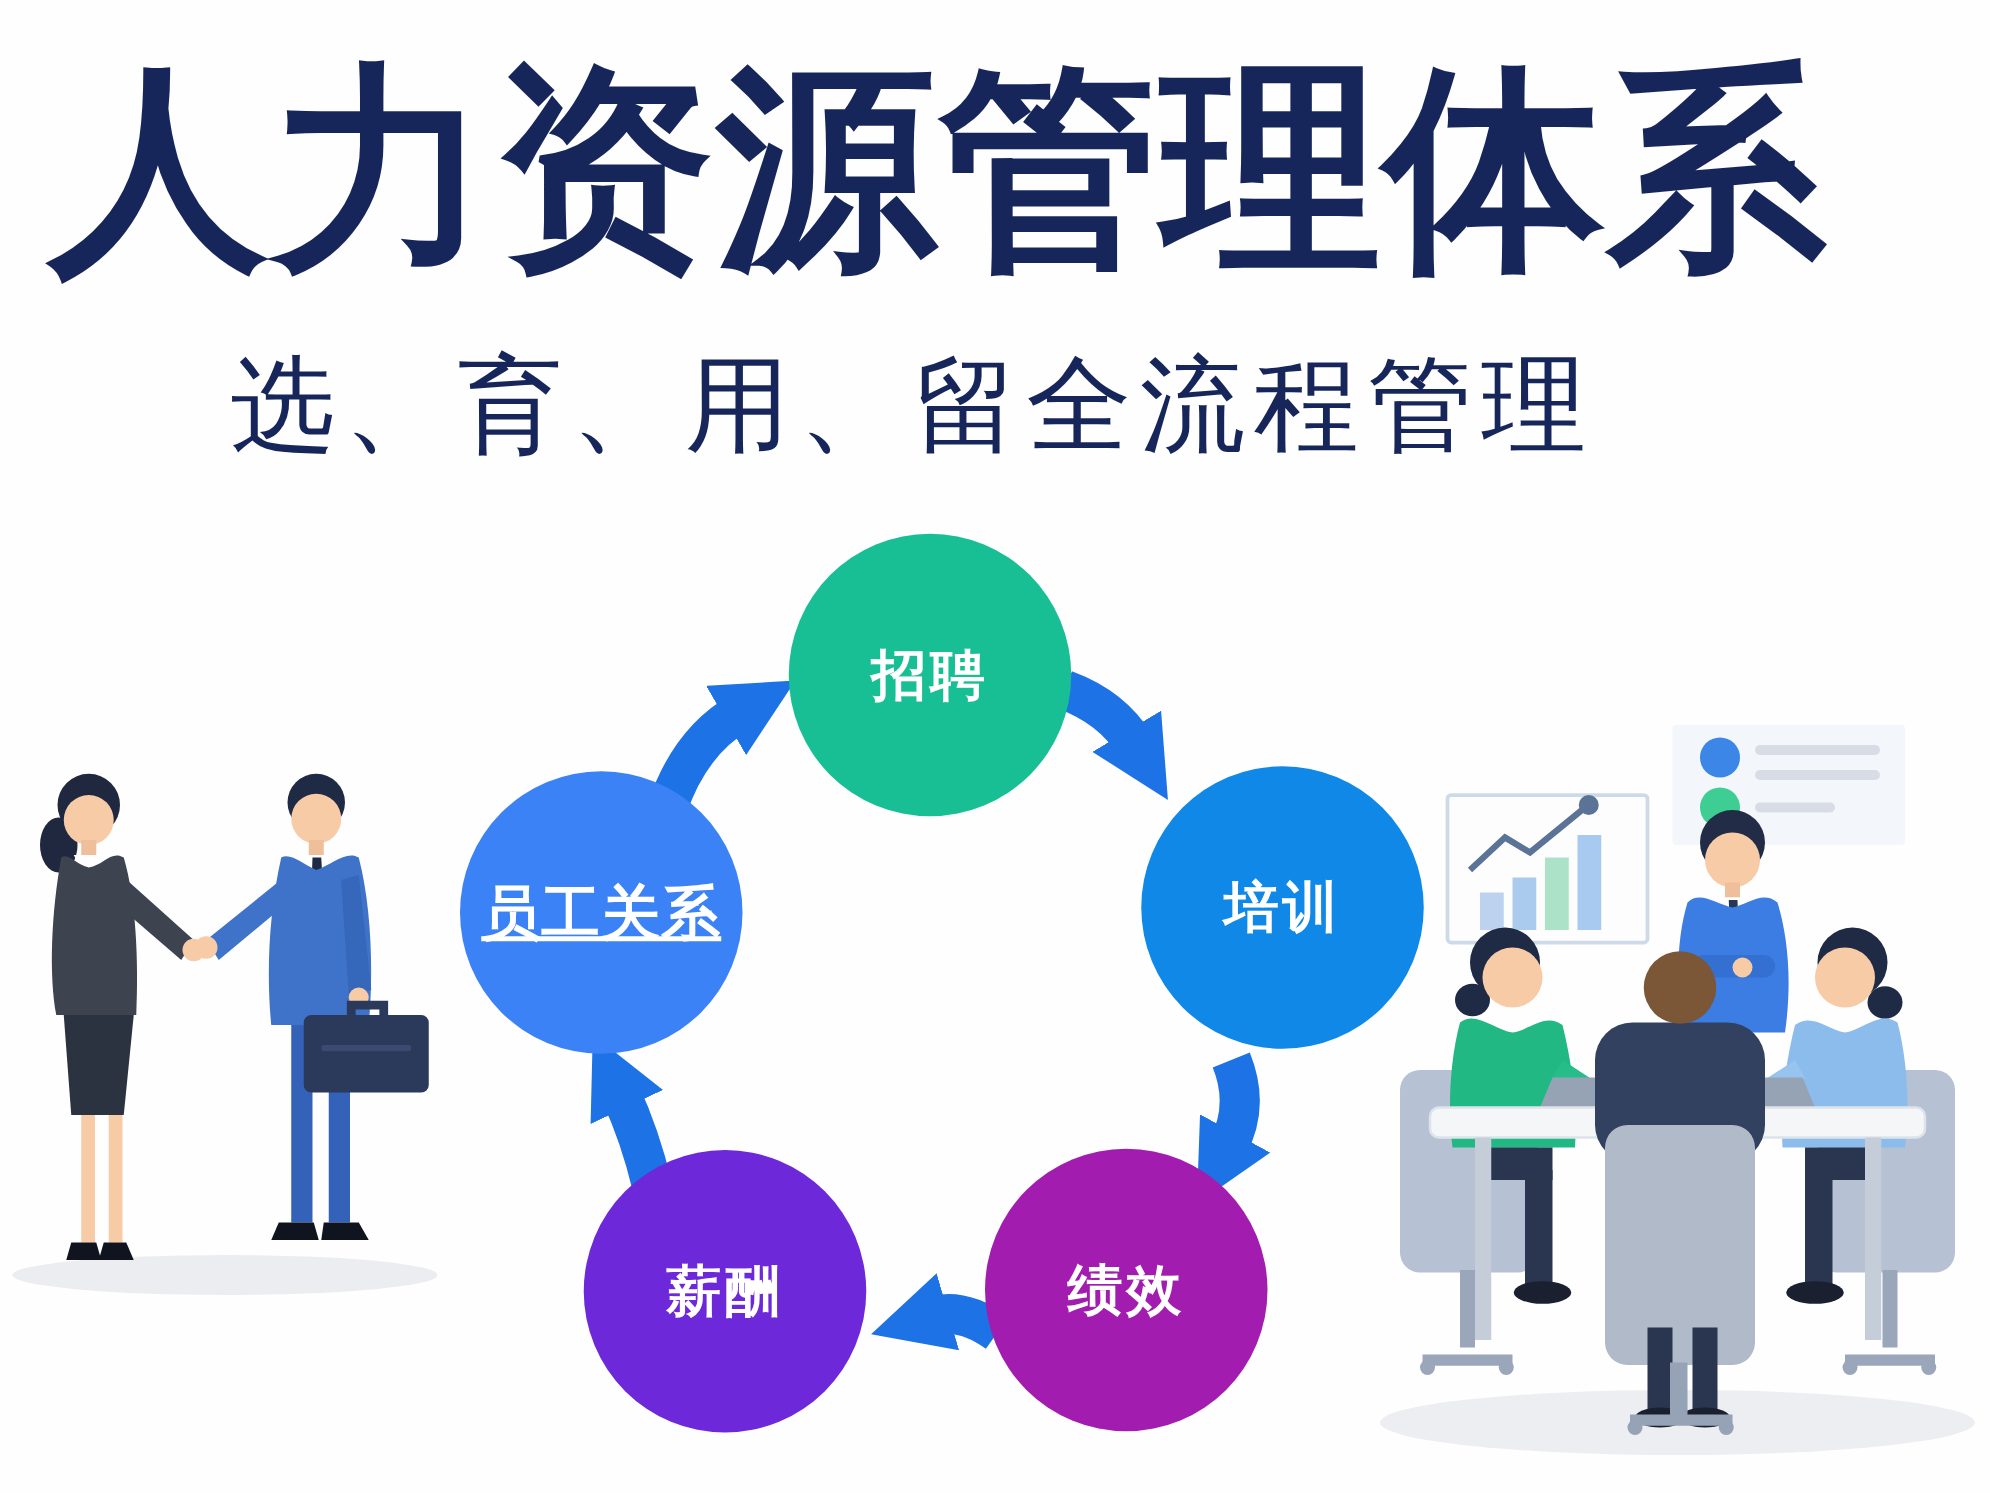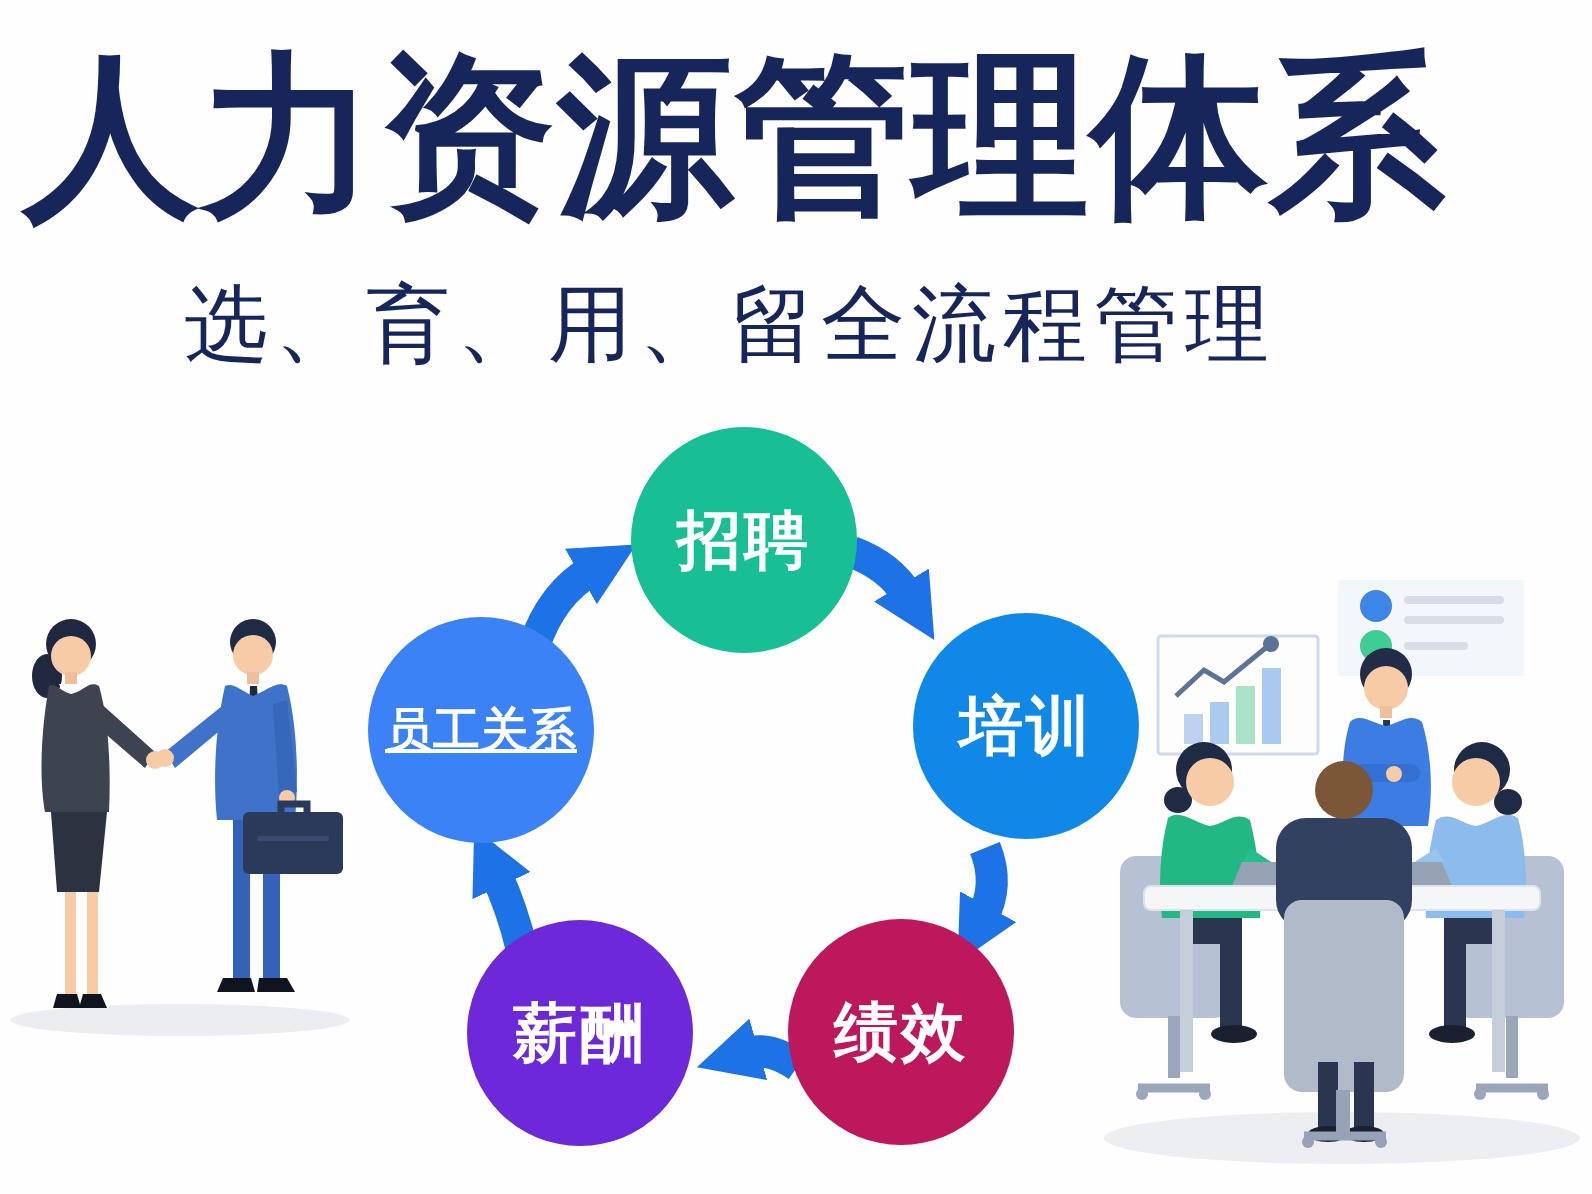--- a/index.html
+++ b/index.html
@@ -11,7 +11,7 @@
   .title{
     position:absolute;top:40px;left:0;width:1470px;text-align:center;
     font-size:176px;font-weight:900;color:var(--c-title);
-    letter-spacing:2px;line-height:1.1;white-space:nowrap;
+    letter-spacing:2px;line-height:1.1;white-space:nowrap;padding-left:16px;
   }
   .subtitle{
     position:absolute;top:268px;left:0;width:1460px;text-align:center;

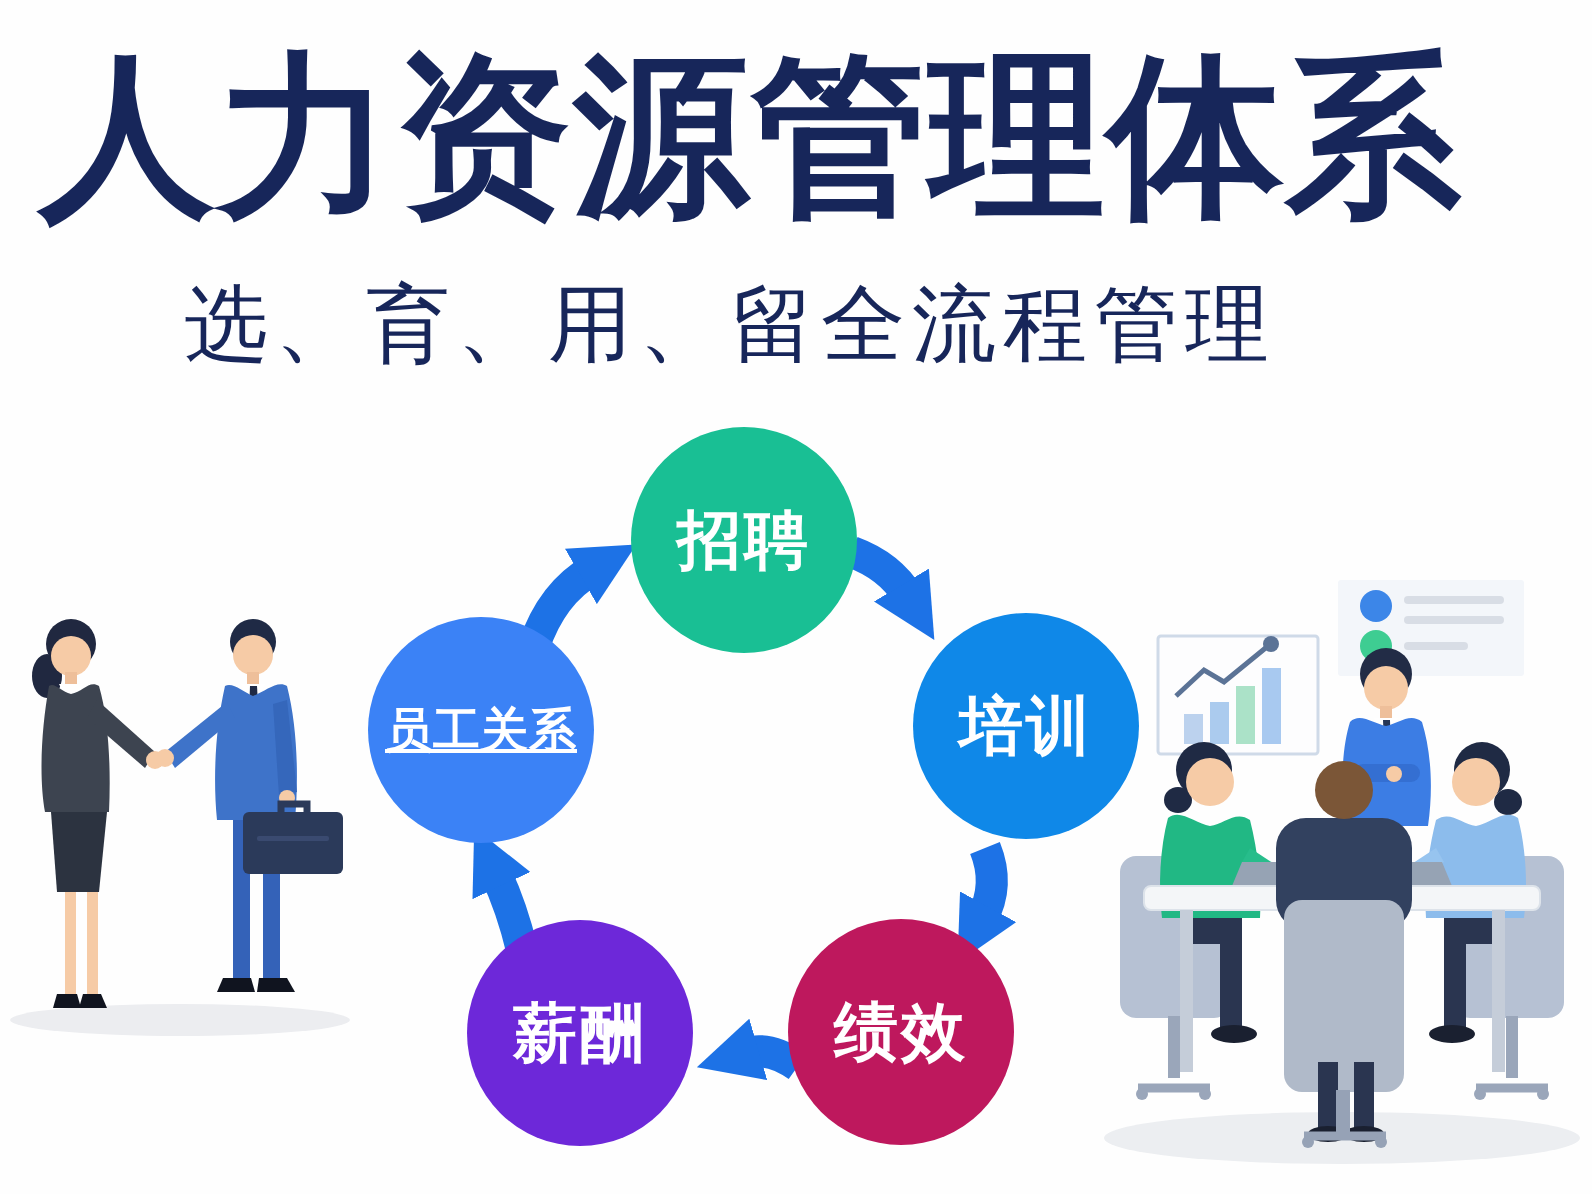--- a/index.html
+++ b/index.html
@@ -26,7 +26,7 @@
     display:flex;align-items:center;justify-content:center;
     color:var(--c-label);font-weight:700;z-index:2;
   }
-  .node-2{font-size:64px;letter-spacing:3px;}
+  .node-2{font-size:44px;letter-spacing:3px;}
   .node-4{font-size:47px;letter-spacing:1px;}
   .illus{position:absolute;z-index:1;}
 </style>

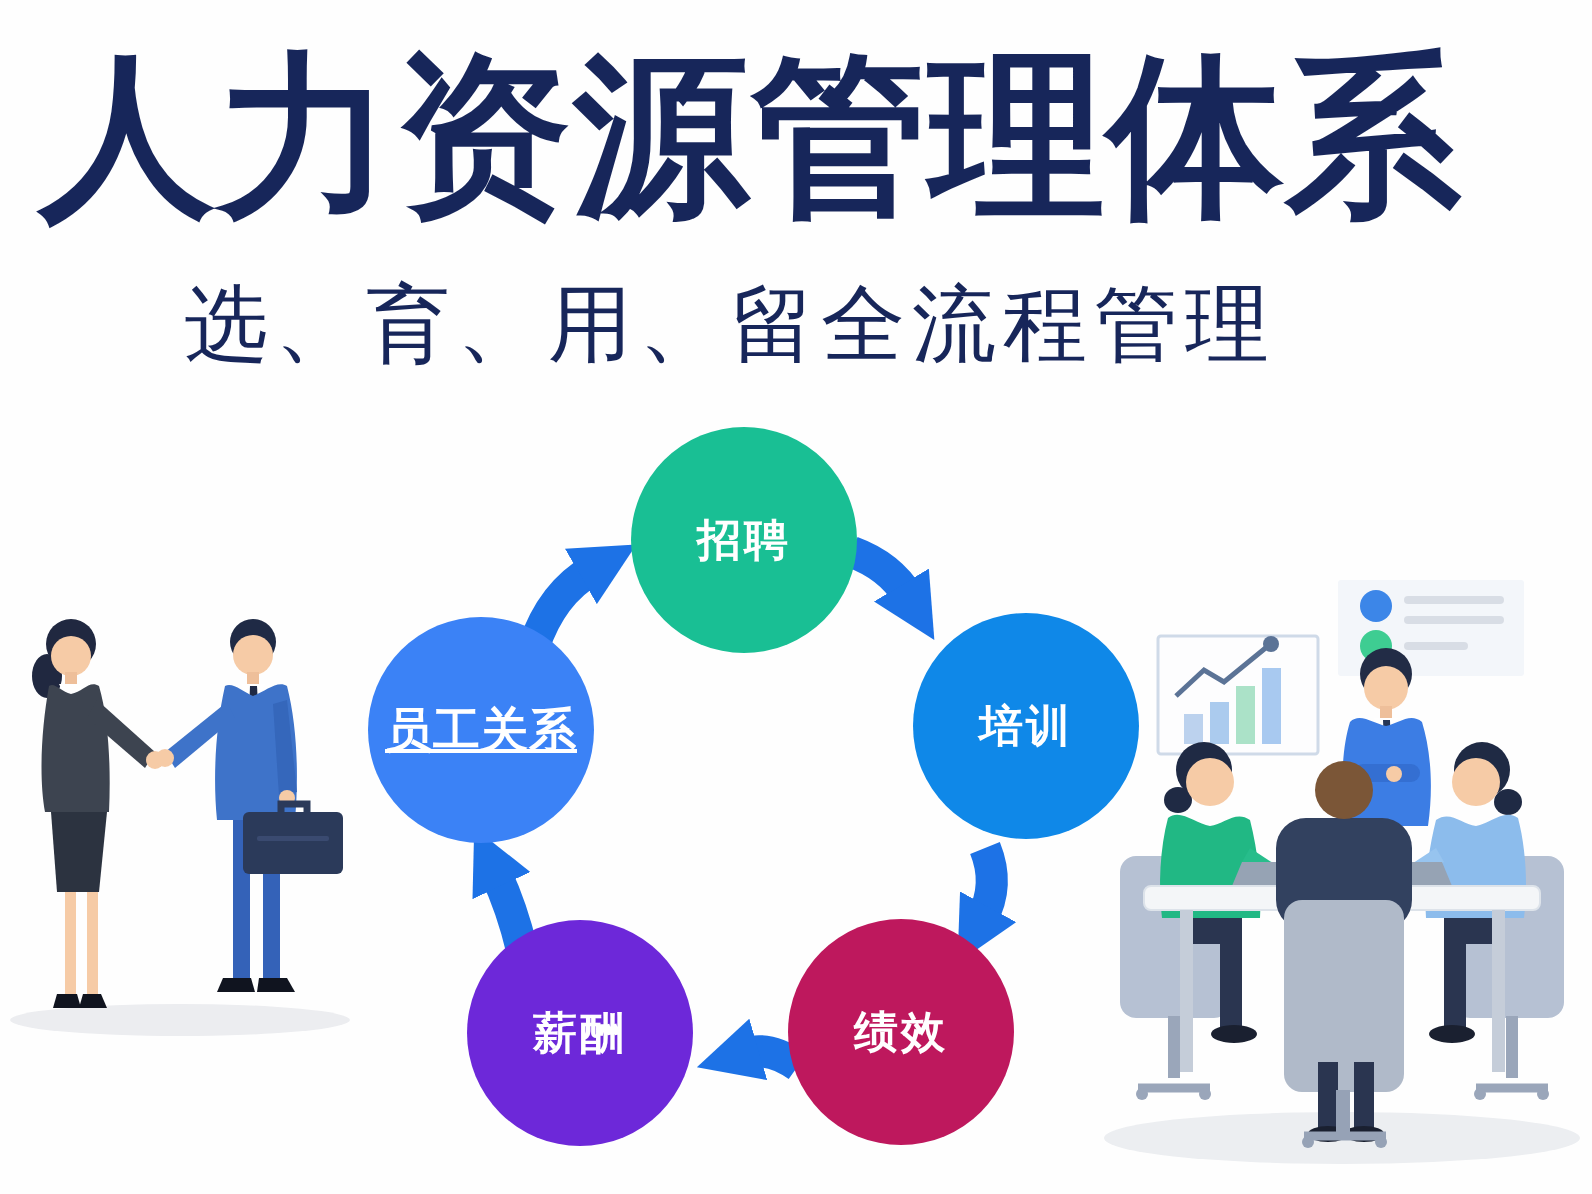--- a/index.html
+++ b/index.html
@@ -55,7 +55,7 @@
 <div class="node node-2" style="left: 913px; top: 613px; background: rgb(15, 136, 232);">
   <span>培训</span>
 </div>
-<div class="node node-2" style="left: 788px; top: 919px; background: #be185d; align-items: center;">
+<div class="node node-2" style="left: 788px; top: 919px; background: #a21caf; align-items: center;">
   <span>绩效</span>
 </div>
 <div class="node node-2" style="left: 467px; top: 920px; background: #6d28d9;">

